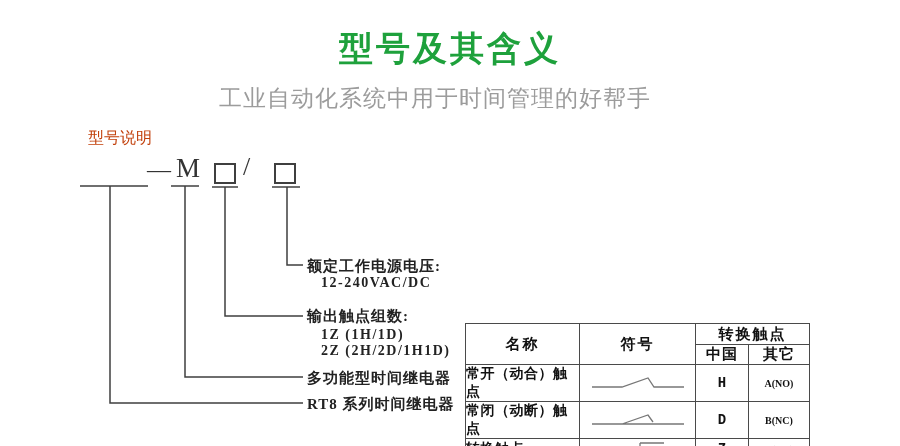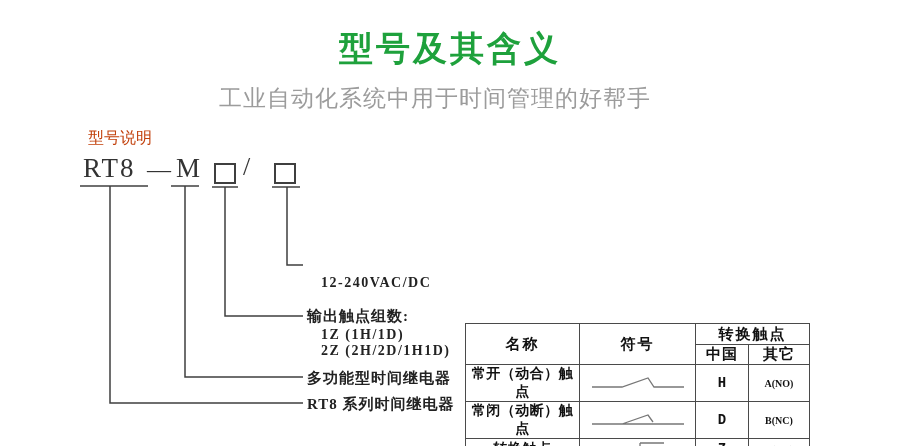--- a/index.html
+++ b/index.html
@@ -109,7 +109,6 @@
 
   <div class="abs section-label">型号说明</div>
 
-  <span class="abs code-serif code-series">RT8</span>
   <span class="abs code-serif code-dash">—</span>
   <span class="abs code-serif code-func">M</span>
   <span class="abs code-serif code-slash">/</span>

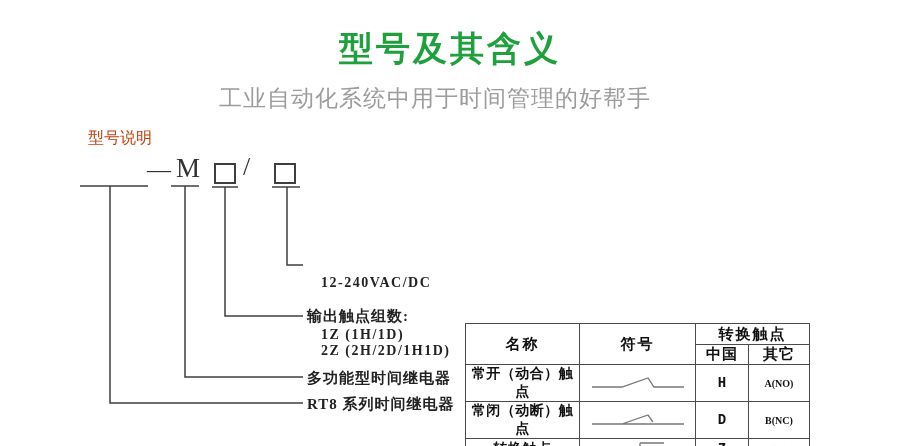--- a/index.html
+++ b/index.html
@@ -128,6 +128,7 @@
     </g>
   </svg>
 
+  <div class="abs callout co-voltage-title">额定工作电源电压:</div>
   <div class="abs callout sub co-voltage-value">12-240VAC/DC</div>
   <div class="abs callout co-contacts-title">输出触点组数:</div>
   <div class="abs callout sub co-contacts-opt1">1Z (1H/1D)</div>

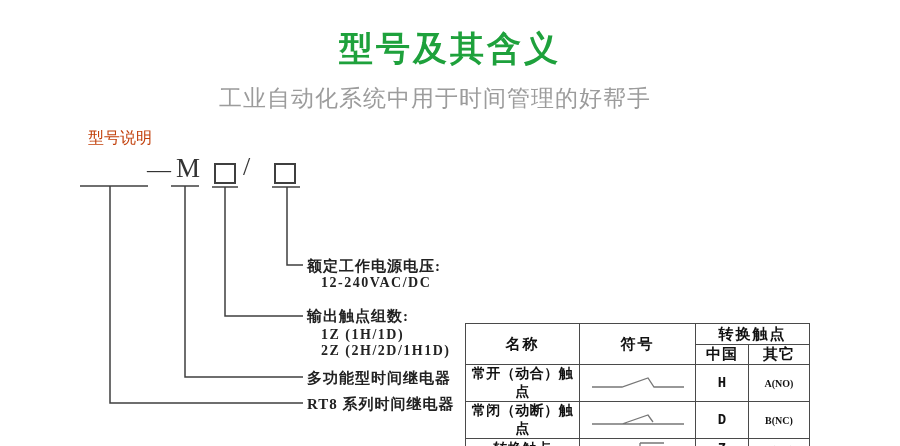--- a/index.html
+++ b/index.html
@@ -87,7 +87,7 @@
     width: 113px; height: 20px;
     font-size: 14px;
     padding-left: 5px;
-    text-align: center;
+    text-align: left;
     letter-spacing: 0.5px;
   }
   td.sym-cell { width: 115px; text-align: center; vertical-align: middle; }

